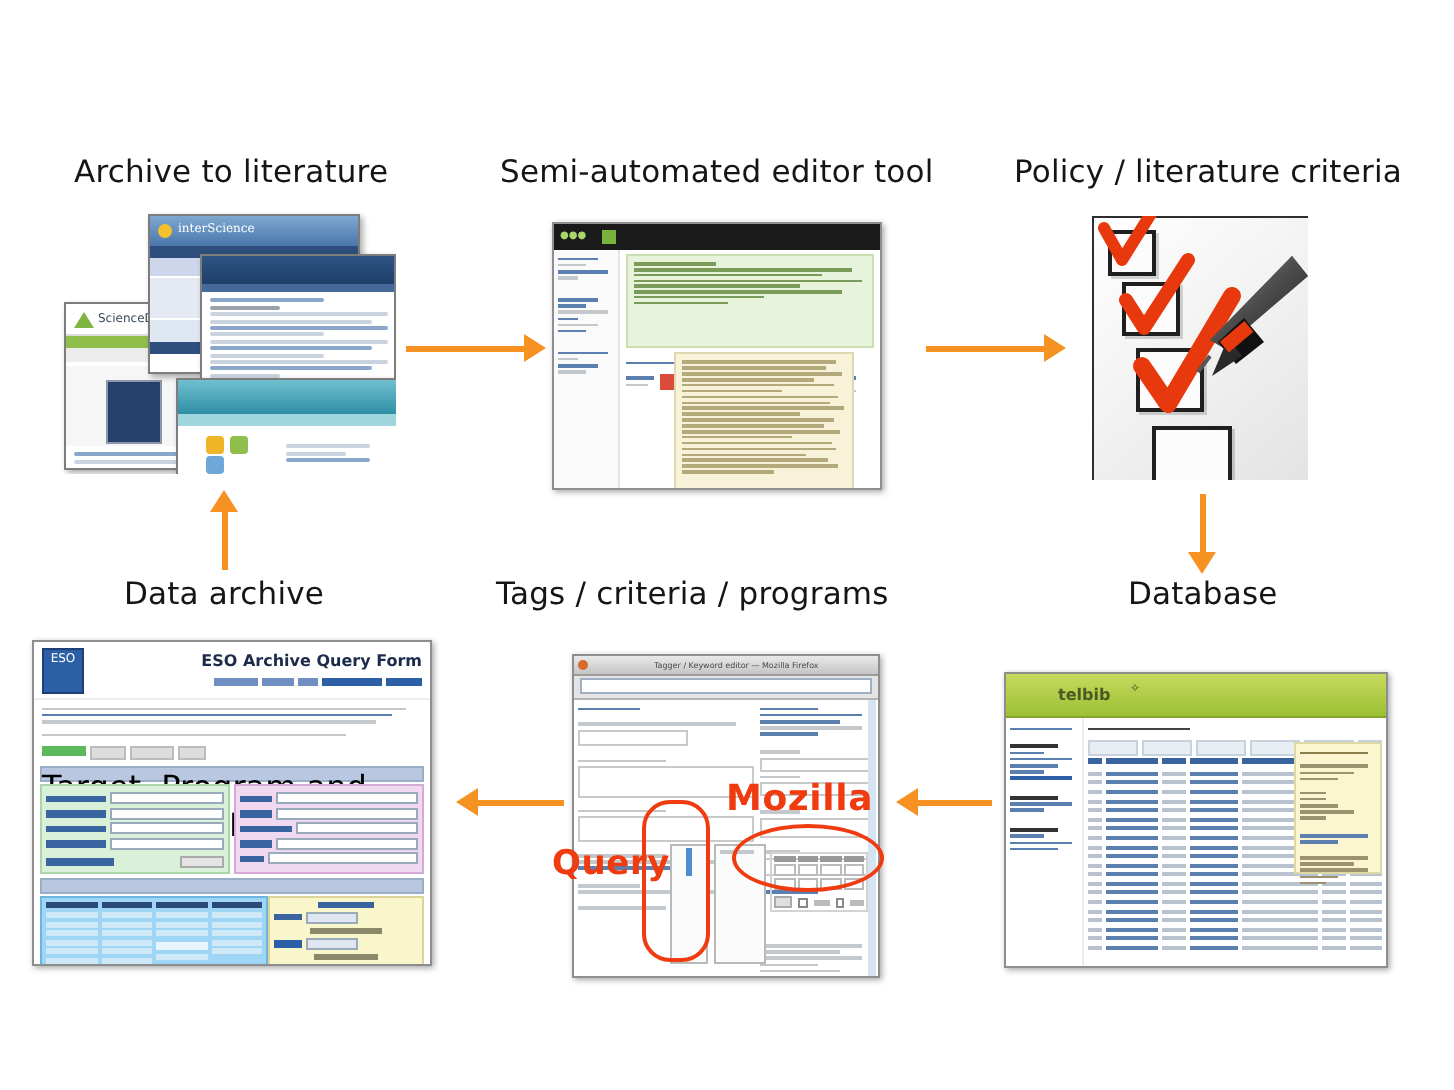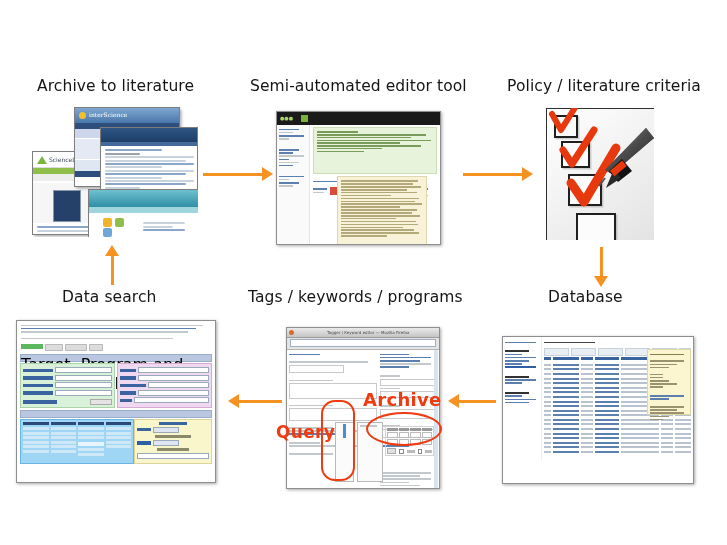--- a/index.html
+++ b/index.html
@@ -139,7 +139,7 @@
 <div class="stage-label" style="left:250px;top:77px;">Semi-automated editor tool</div>
 <div class="stage-label" style="left:507px;top:77px;">Policy / literature criteria</div>
 
-<div class="stage-label" style="left:62px;top:288px;">Data search</div>
+<div class="stage-label" style="left:62px;top:288px;">Data archive</div>
 <div class="stage-label" style="left:248px;top:288px;">Tags / keywords / programs</div>
 <div class="stage-label" style="left:548px;top:288px;">Database</div>
 

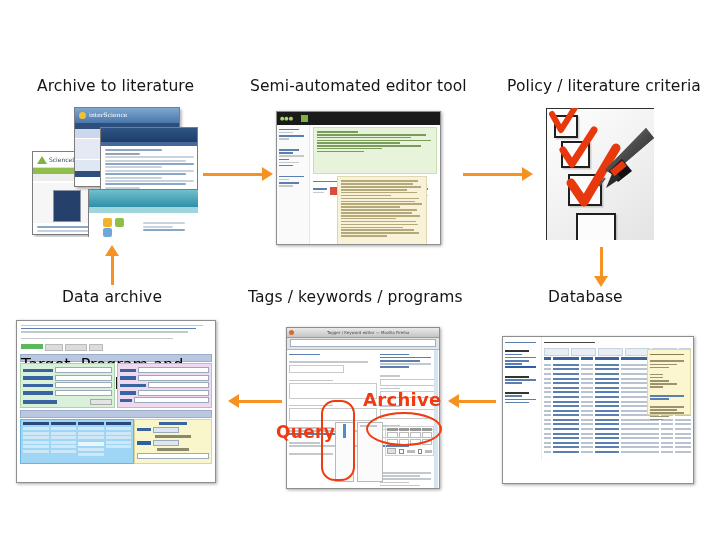--- a/index.html
+++ b/index.html
@@ -140,7 +140,7 @@
 <div class="stage-label" style="left:507px;top:77px;">Policy / literature criteria</div>
 
 <div class="stage-label" style="left:62px;top:288px;">Data archive</div>
-<div class="stage-label" style="left:248px;top:288px;">Tags / keywords / programs</div>
+<div class="stage-label" style="left:248px;top:288px;">Tags / criteria / programs</div>
 <div class="stage-label" style="left:548px;top:288px;">Database</div>
 
 <div class="arrow arr-h" id="a1" style="left:203px;top:165px;width:70px;height:18px;">

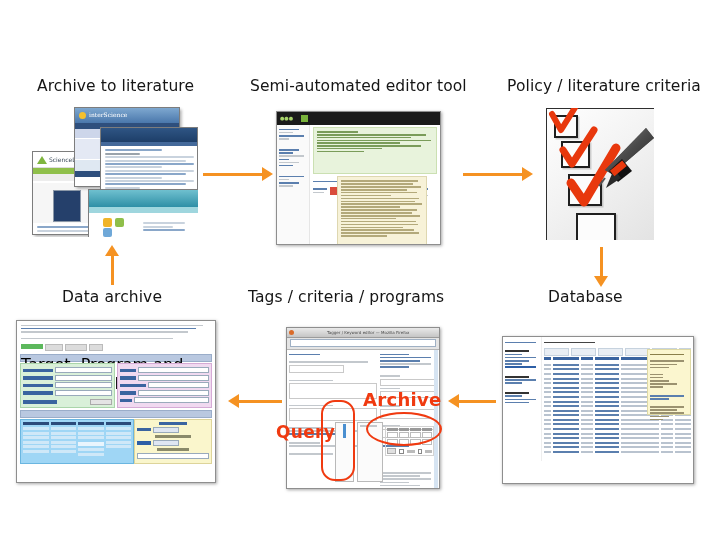--- a/index.html
+++ b/index.html
@@ -141,7 +141,7 @@
 
 <div class="stage-label" style="left:62px;top:288px;">Data archive</div>
 <div class="stage-label" style="left:248px;top:288px;">Tags / criteria / programs</div>
-<div class="stage-label" style="left:548px;top:288px;">Database</div>
+<div class="stage-label" style="left:564px;top:288px;">Database</div>
 
 <div class="arrow arr-h" id="a1" style="left:203px;top:165px;width:70px;height:18px;">
   <div class="shaft" style="left:0;width:60px;"></div>

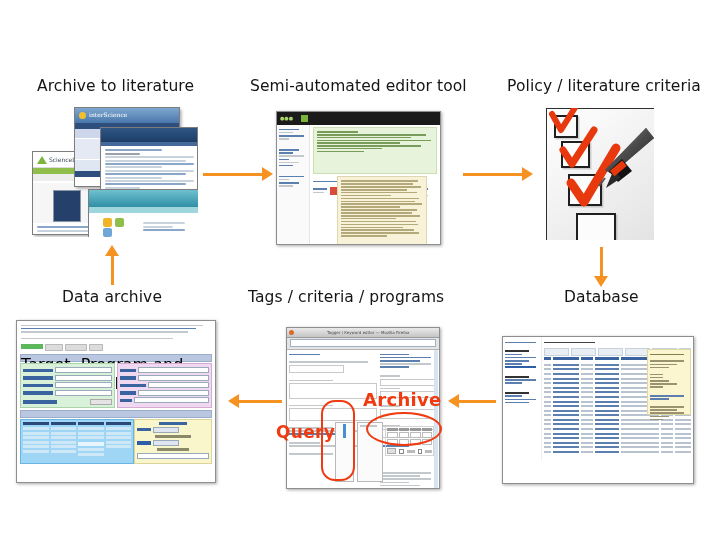--- a/index.html
+++ b/index.html
@@ -346,6 +346,18 @@
 </div>
 
 <div class="shot framed" id="eso" style="left:16px;top:320px;width:198px;height:161px;">
+  <div style="height:28px;background:#fff;position:relative;border-bottom:1px solid #eee;">
+    <div style="position:absolute;left:4px;top:3px;width:19px;height:21px;background:#2d5fa6;
+                border:1px solid #1d3f74;color:#fff;font-size:6px;text-align:center;line-height:10px;">ESO</div>
+    <div style="position:absolute;right:4px;top:5px;font-size:8px;color:#1c2b4a;font-weight:bold;">ESO Archive Query Form</div>
+    <div style="position:absolute;right:4px;top:18px;display:flex;gap:2px;">
+      <div style="width:22px;height:4px;background:#6f8fc0;"></div>
+      <div style="width:16px;height:4px;background:#6f8fc0;"></div>
+      <div style="width:10px;height:4px;background:#6f8fc0;"></div>
+      <div style="width:30px;height:4px;background:#2d5fa6;"></div>
+      <div style="width:18px;height:4px;background:#2d5fa6;"></div>
+    </div>
+  </div>
 
   <div style="padding:2px 4px;">
     <div class="mini" style="width:96%"></div>

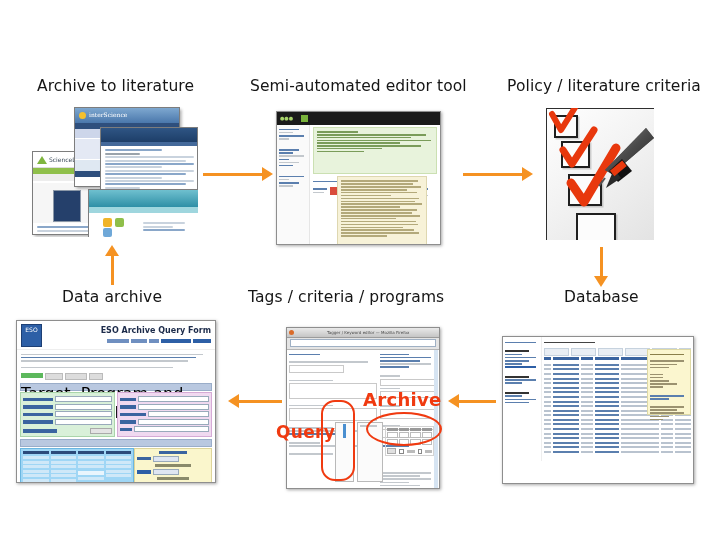--- a/index.html
+++ b/index.html
@@ -582,6 +582,10 @@
 <div class="ellipse" style="left:366px;top:412px;width:72px;height:30px;"></div>
 
 <div class="shot framed" id="database">
+  <div class="db-head">
+    <div class="db-logo">telbib</div>
+    <div style="position:absolute;left:62px;top:4px;font-size:6px;color:#4b5a22;">✧</div>
+  </div>
   <div class="db-body">
     <div class="db-side">
       <div class="mini w90" style="background:#5b7fae"></div>

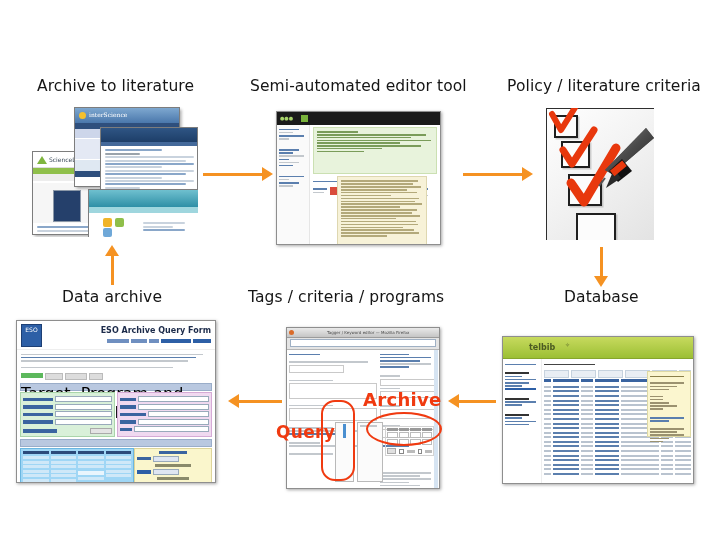--- a/index.html
+++ b/index.html
@@ -577,7 +577,7 @@
 </div>
 
 <div class="annot" style="left:276px;top:422px;font-size:17px;">Query</div>
-<div class="annot" style="left:363px;top:389px;font-size:18px;">Archive</div>
+<div class="annot" style="left:363px;top:389px;font-size:18px;">Mozilla</div>
 <div class="ellipse" style="left:321px;top:400px;width:30px;height:77px;border-radius:14px;"></div>
 <div class="ellipse" style="left:366px;top:412px;width:72px;height:30px;"></div>
 

